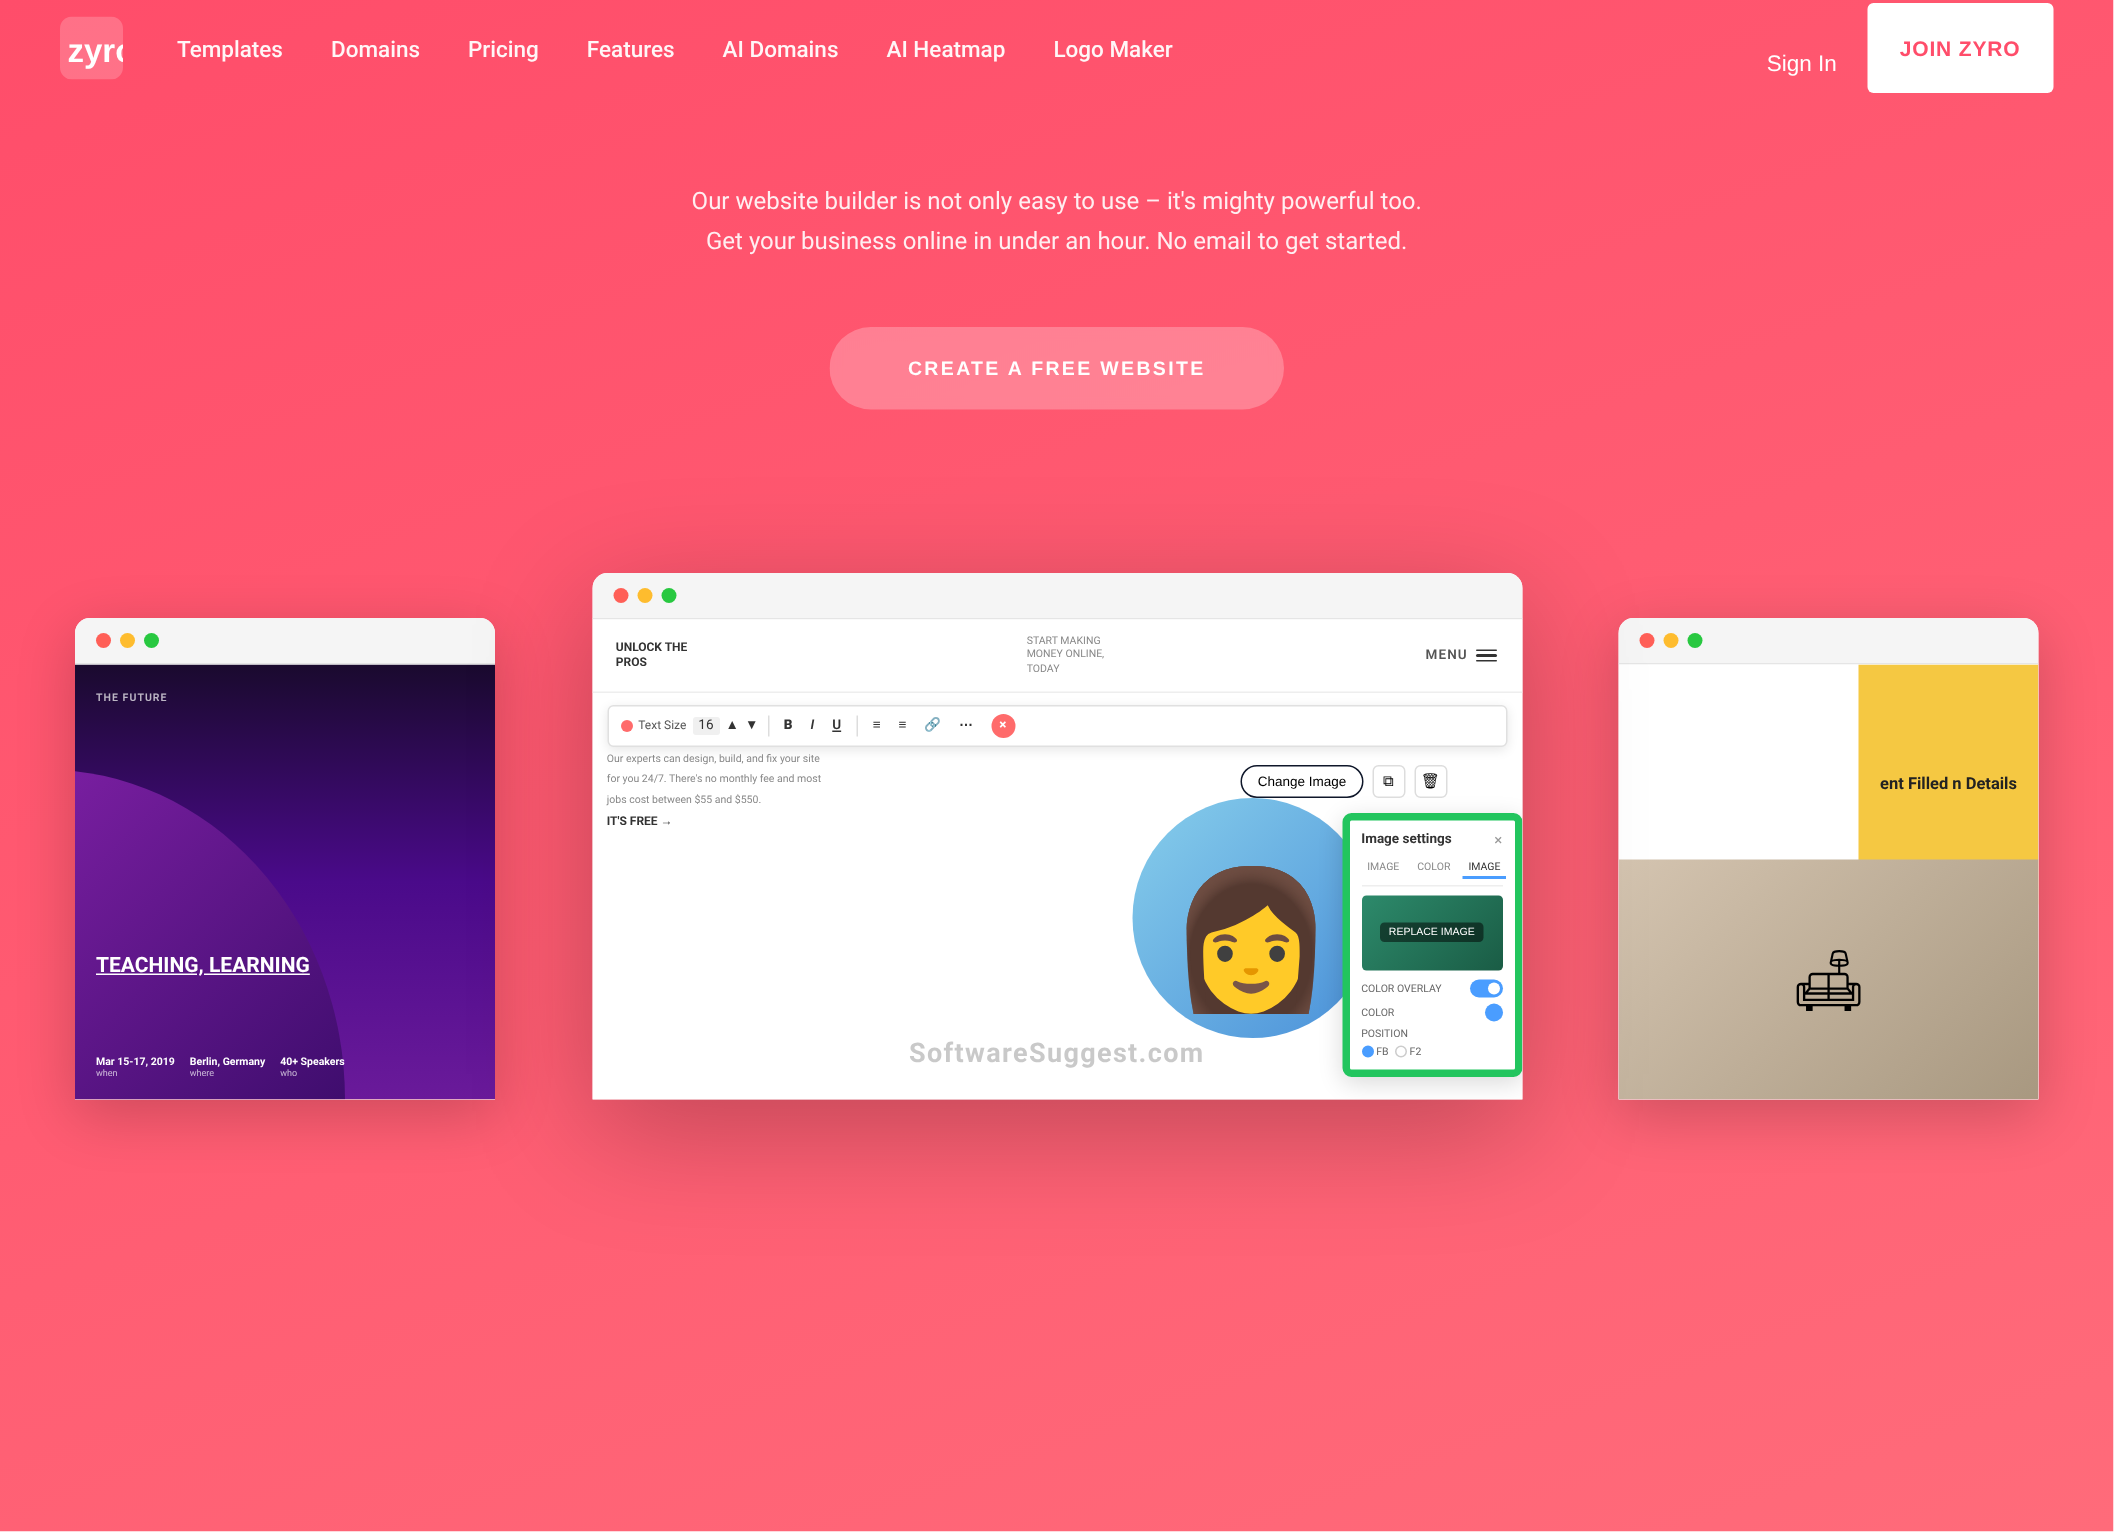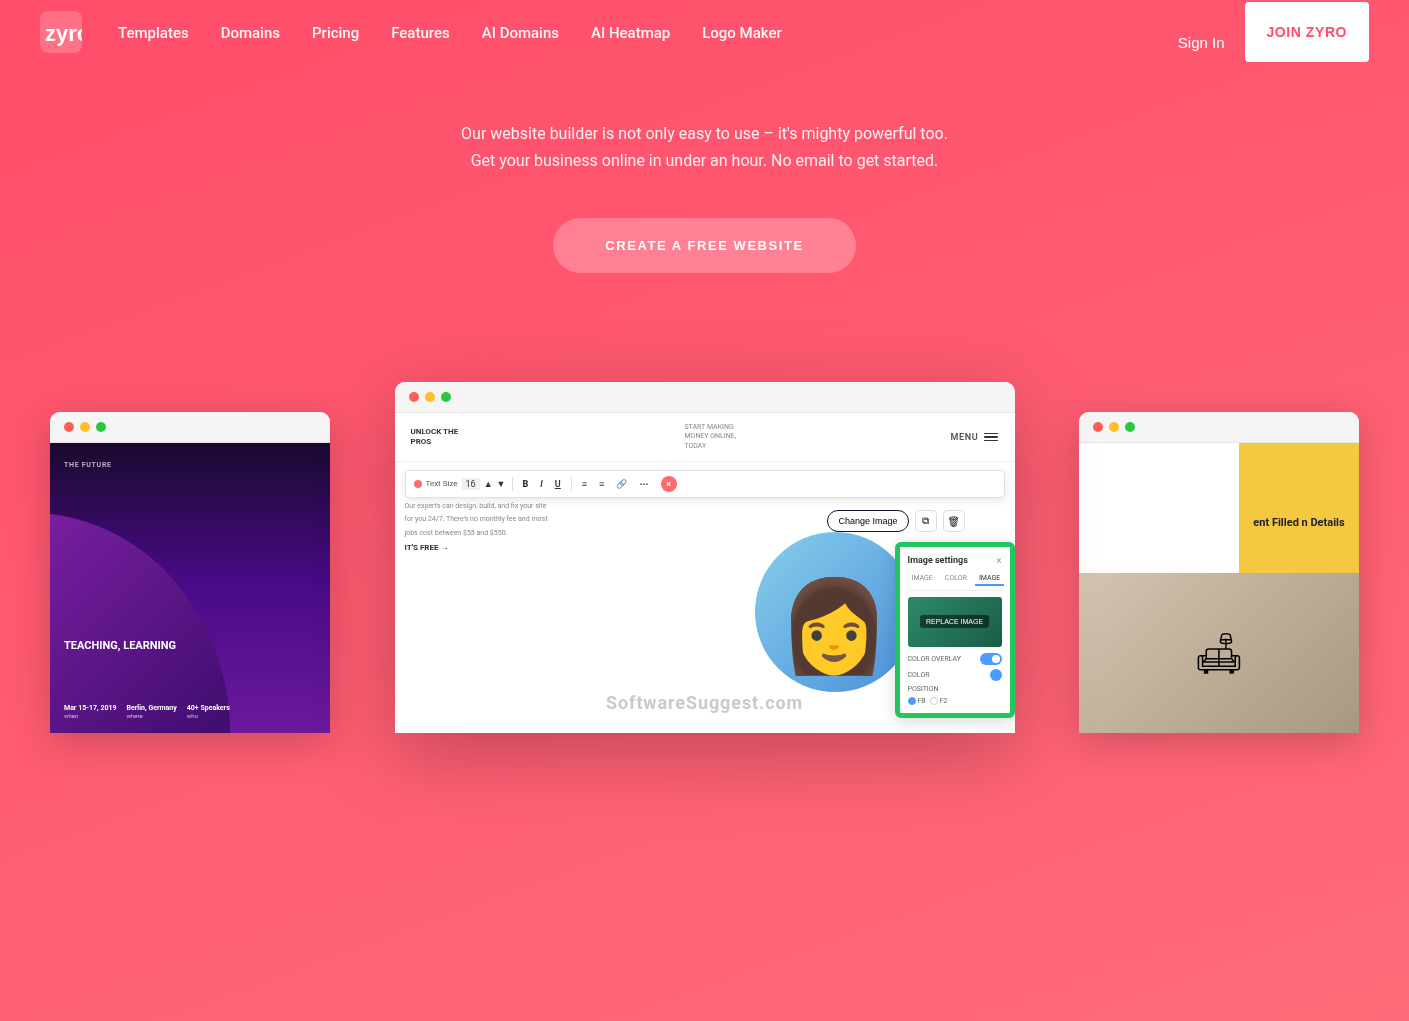--- a/index.html
+++ b/index.html
@@ -444,9 +444,10 @@
       position: absolute;
       bottom: 80px; left: 14px;
       color: #fff;
-      font-size: 11px;
+      font-size: 14px;
       font-weight: 700;
       line-height: 1.3;
+      text-decoration: underline;
     }
     .left-site-meta {
       position: absolute;

